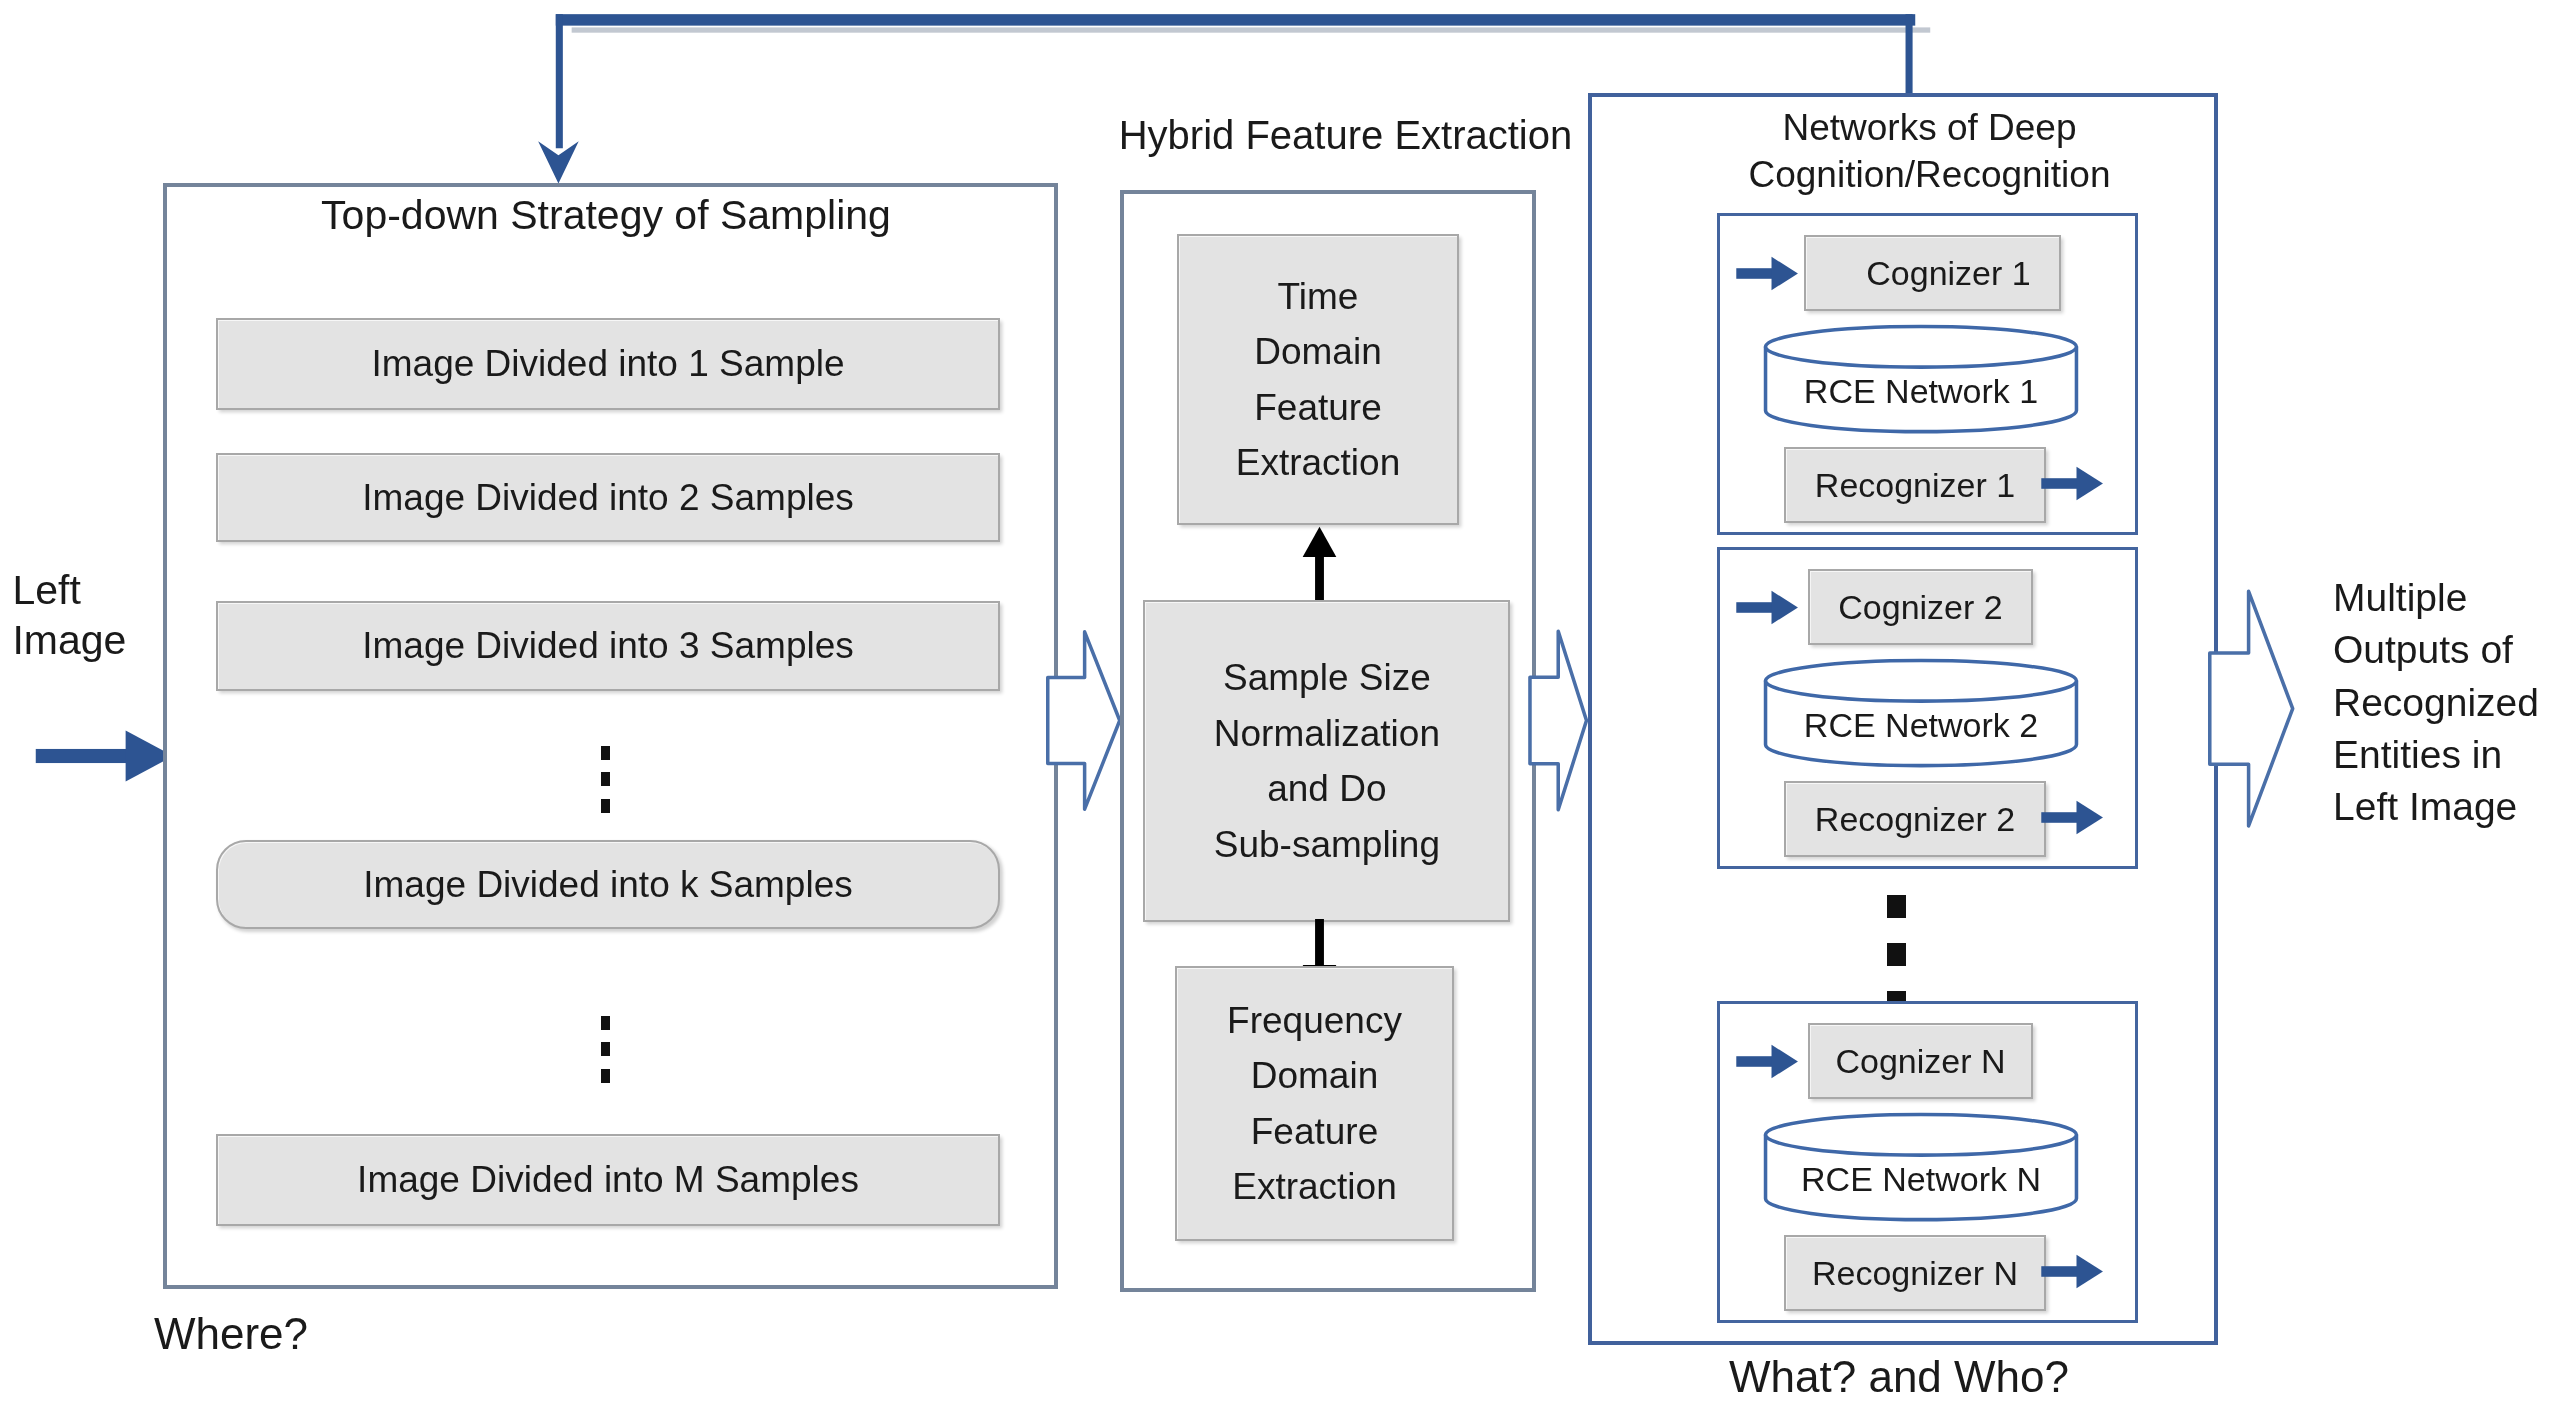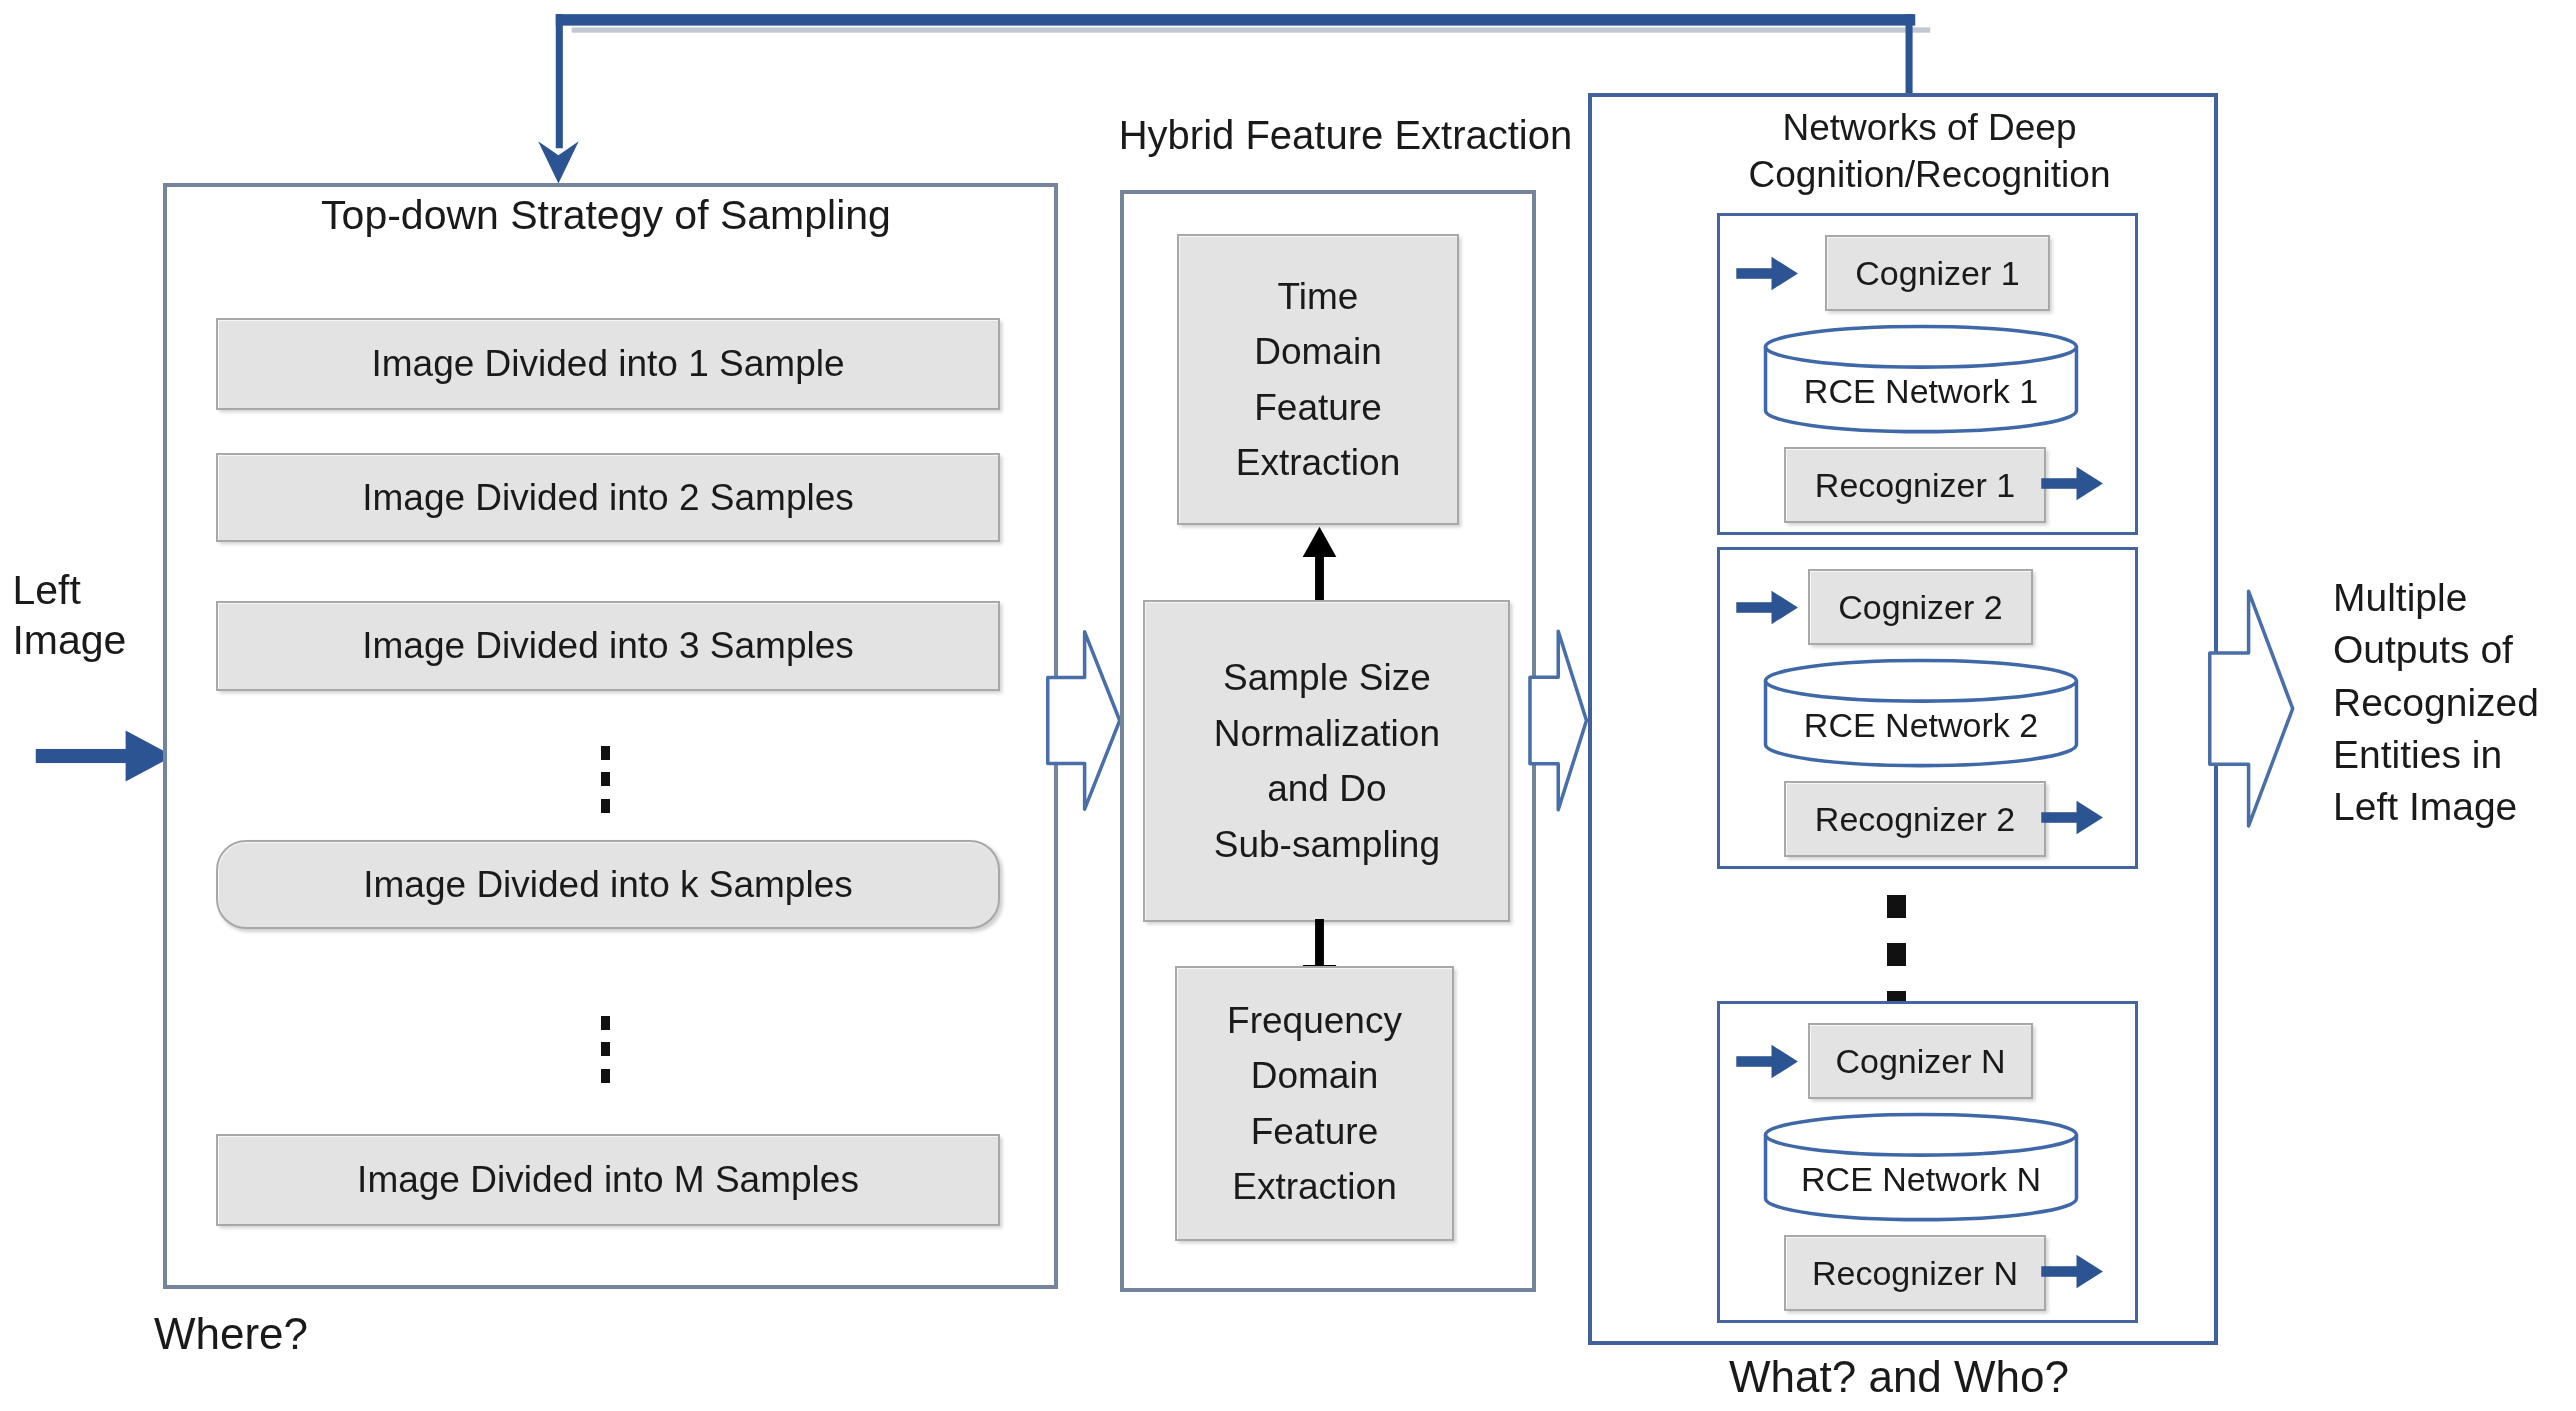--- a/index.html
+++ b/index.html
@@ -123,7 +123,7 @@
         <rect x="0" y="15" width="42" height="12" fill="#2d5492"></rect>
         <polygon points="40,2 70,21 40,40" fill="#2d5492"></polygon>
       </svg>
-      <div class="abs graybox t-unit" style="left:105px;top:19.4px;width:221px;height:72px;">Cognizer 1</div>
+      <div class="abs graybox t-unit" style="left:84px;top:19.4px;width:221px;height:72px;padding-left:32px;">Cognizer 1</div>
       <div class="abs" style="left:42px;top:106px;width:318px;height:115px;">
         <svg style="width:318px;height:115px;" viewBox="0 0 360 130" width="318" height="115">
           <path d="M 4 28 L 4 100 A 176 24 0 0 0 356 100 L 356 28" fill="#ffffff" stroke="#3f68a8" stroke-width="4"></path>

